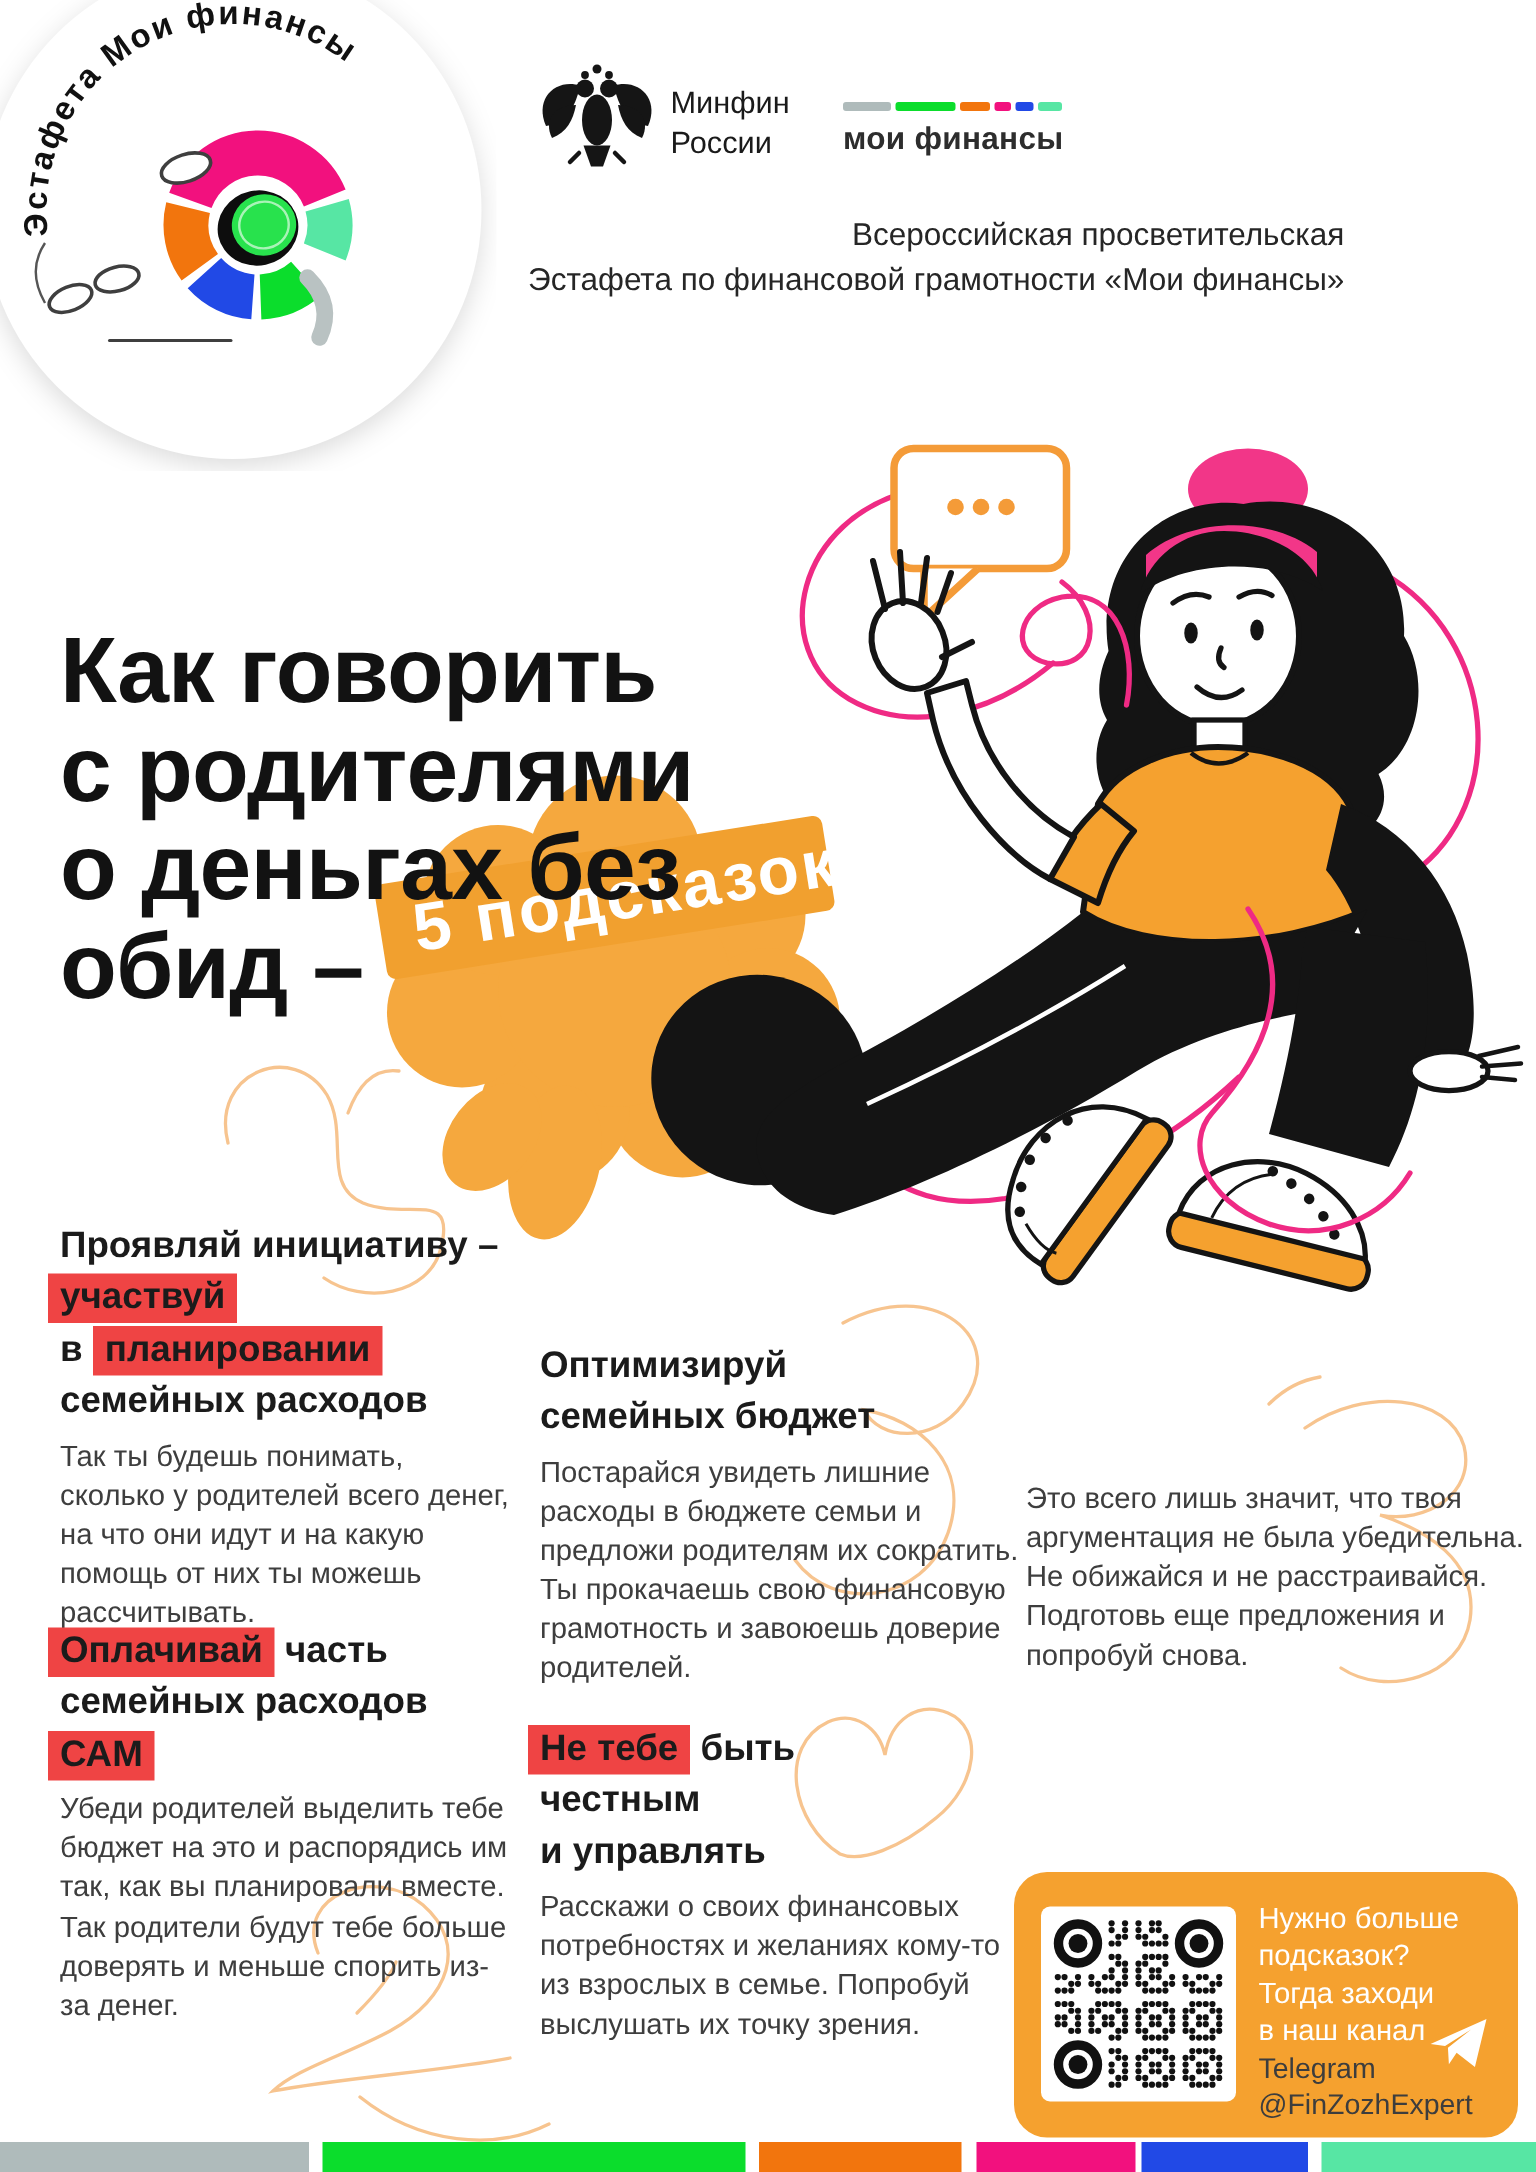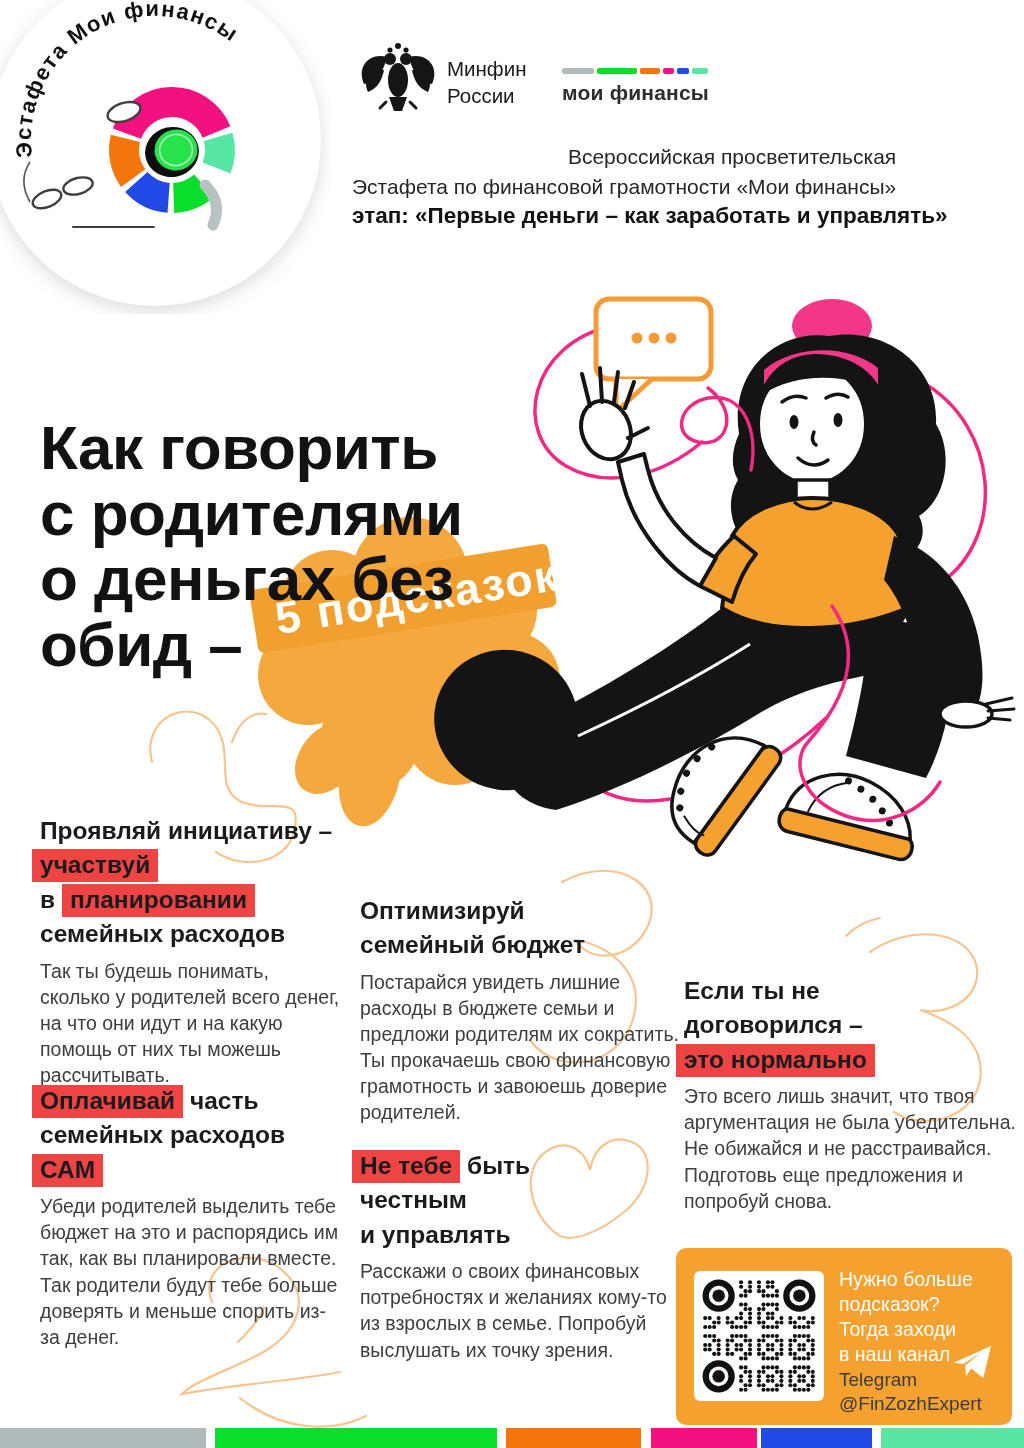--- a/index.html
+++ b/index.html
@@ -136,7 +136,6 @@
 
   <div class="event-line">Всероссийская просветительская
 Эстафета по финансовой грамотности «Мои финансы»</div>
-  <div class="stage-line">этап: «Первые деньги – как заработать и управлять»</div>
 
   <div class="title">Как говорить
 с родителями

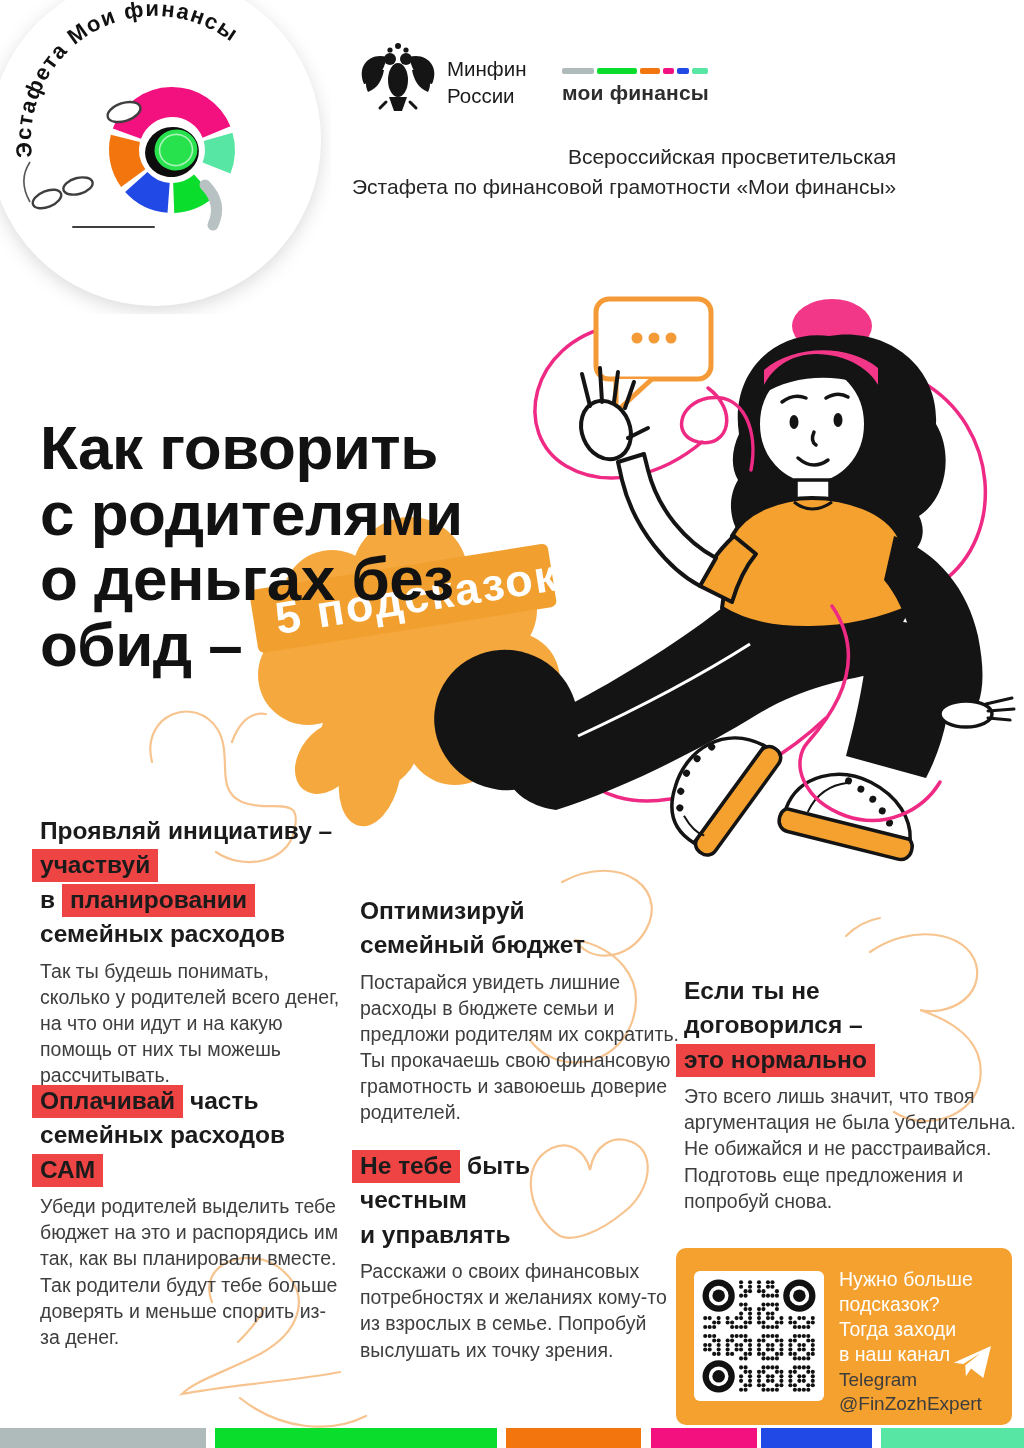--- a/index.html
+++ b/index.html
@@ -280,7 +280,7 @@
   <div class="tip" style="left:360px;top:897px;width:324px;">
     <div class="tip-h">
       <div class="row"><span>Оптимизируй</span></div>
-      <div class="row"><span>семейный бюджет</span></div>
+      <div class="row"><span>семейных бюджет</span></div>
     </div>
     <div class="tip-b">Постарайся увидеть лишние расходы в бюджете семьи и предложи родителям их сократить. Ты прокачаешь свою финансовую грамотность и завоюешь доверие родителей.</div>
   </div>

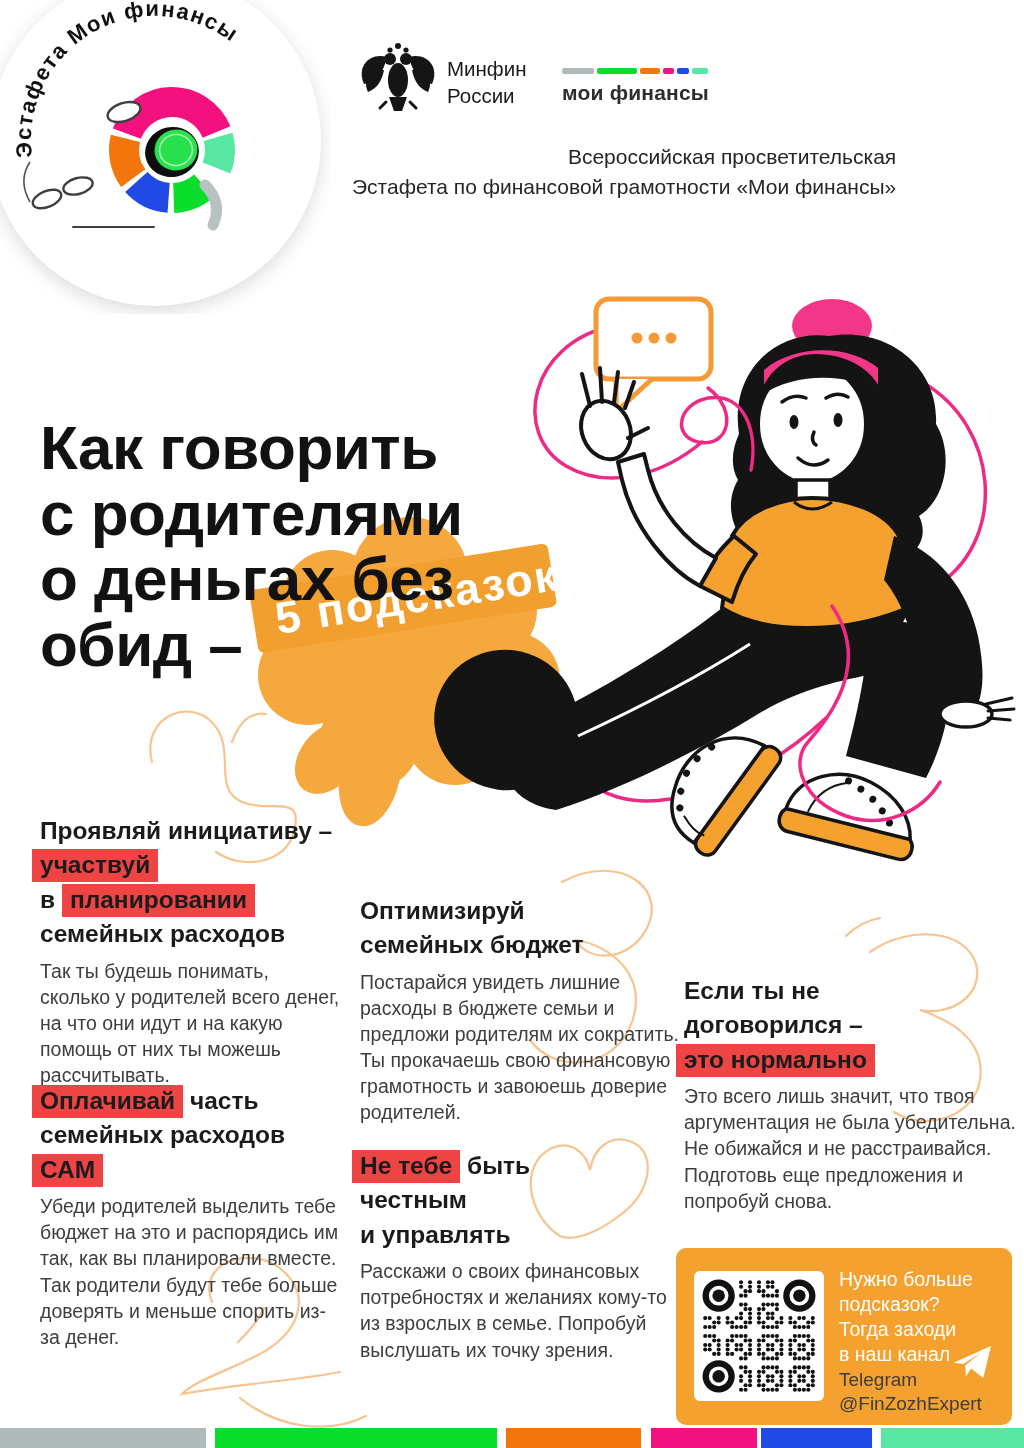--- a/index.html
+++ b/index.html
@@ -295,11 +295,6 @@
   </div>
 
   <div class="tip" style="left:684px;top:977px;width:334px;">
-    <div class="tip-h">
-      <div class="row"><span>Если ты не</span></div>
-      <div class="row"><span>договорился –</span></div>
-      <div class="row"><span class="hl lead">это нормально</span></div>
-    </div>
     <div class="tip-b">Это всего лишь значит, что твоя аргументация не была убедительна. Не обижайся и не расстраивайся. Подготовь еще предложения и попробуй снова.</div>
   </div>
 

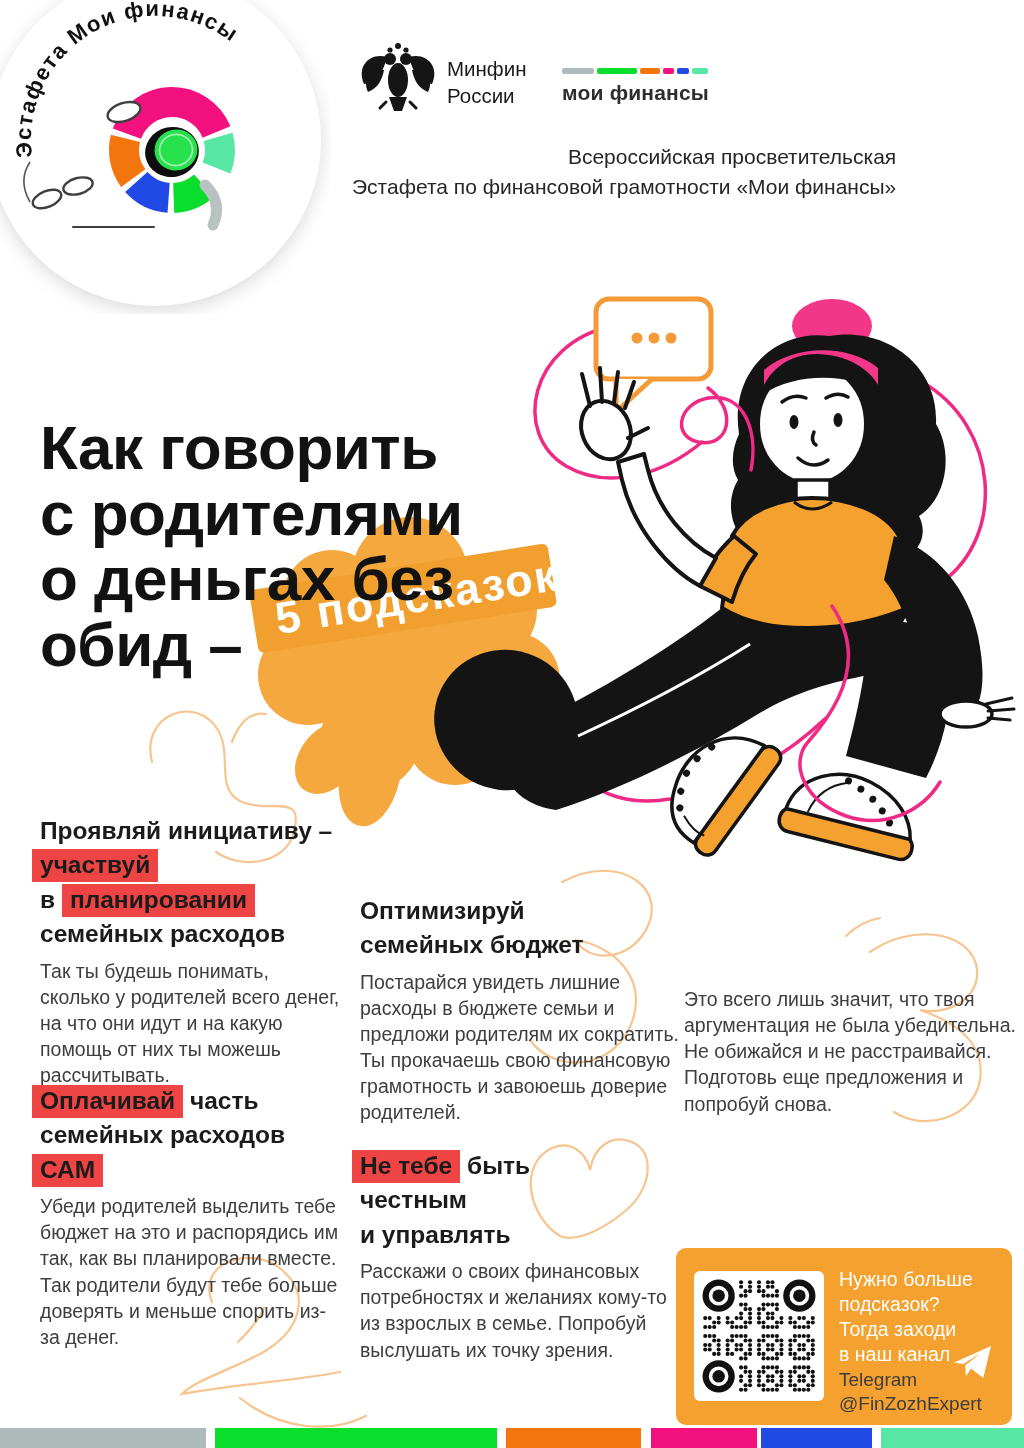--- a/index.html
+++ b/index.html
@@ -39,7 +39,7 @@
 
   
   .qr-panel{position:absolute;left:676px;top:1248px;width:336px;height:177px;background:#F5A12F;
-            border-radius:10px;z-index:7;}
+            border-radius:22px;z-index:7;}
   .qr-tile{position:absolute;left:18px;top:23px;width:130px;height:130px;background:#fff;
            border-radius:6px;}
   .qr-cta{position:absolute;left:163px;top:19px;font-size:19.5px;line-height:1.28;color:#ffffff;

